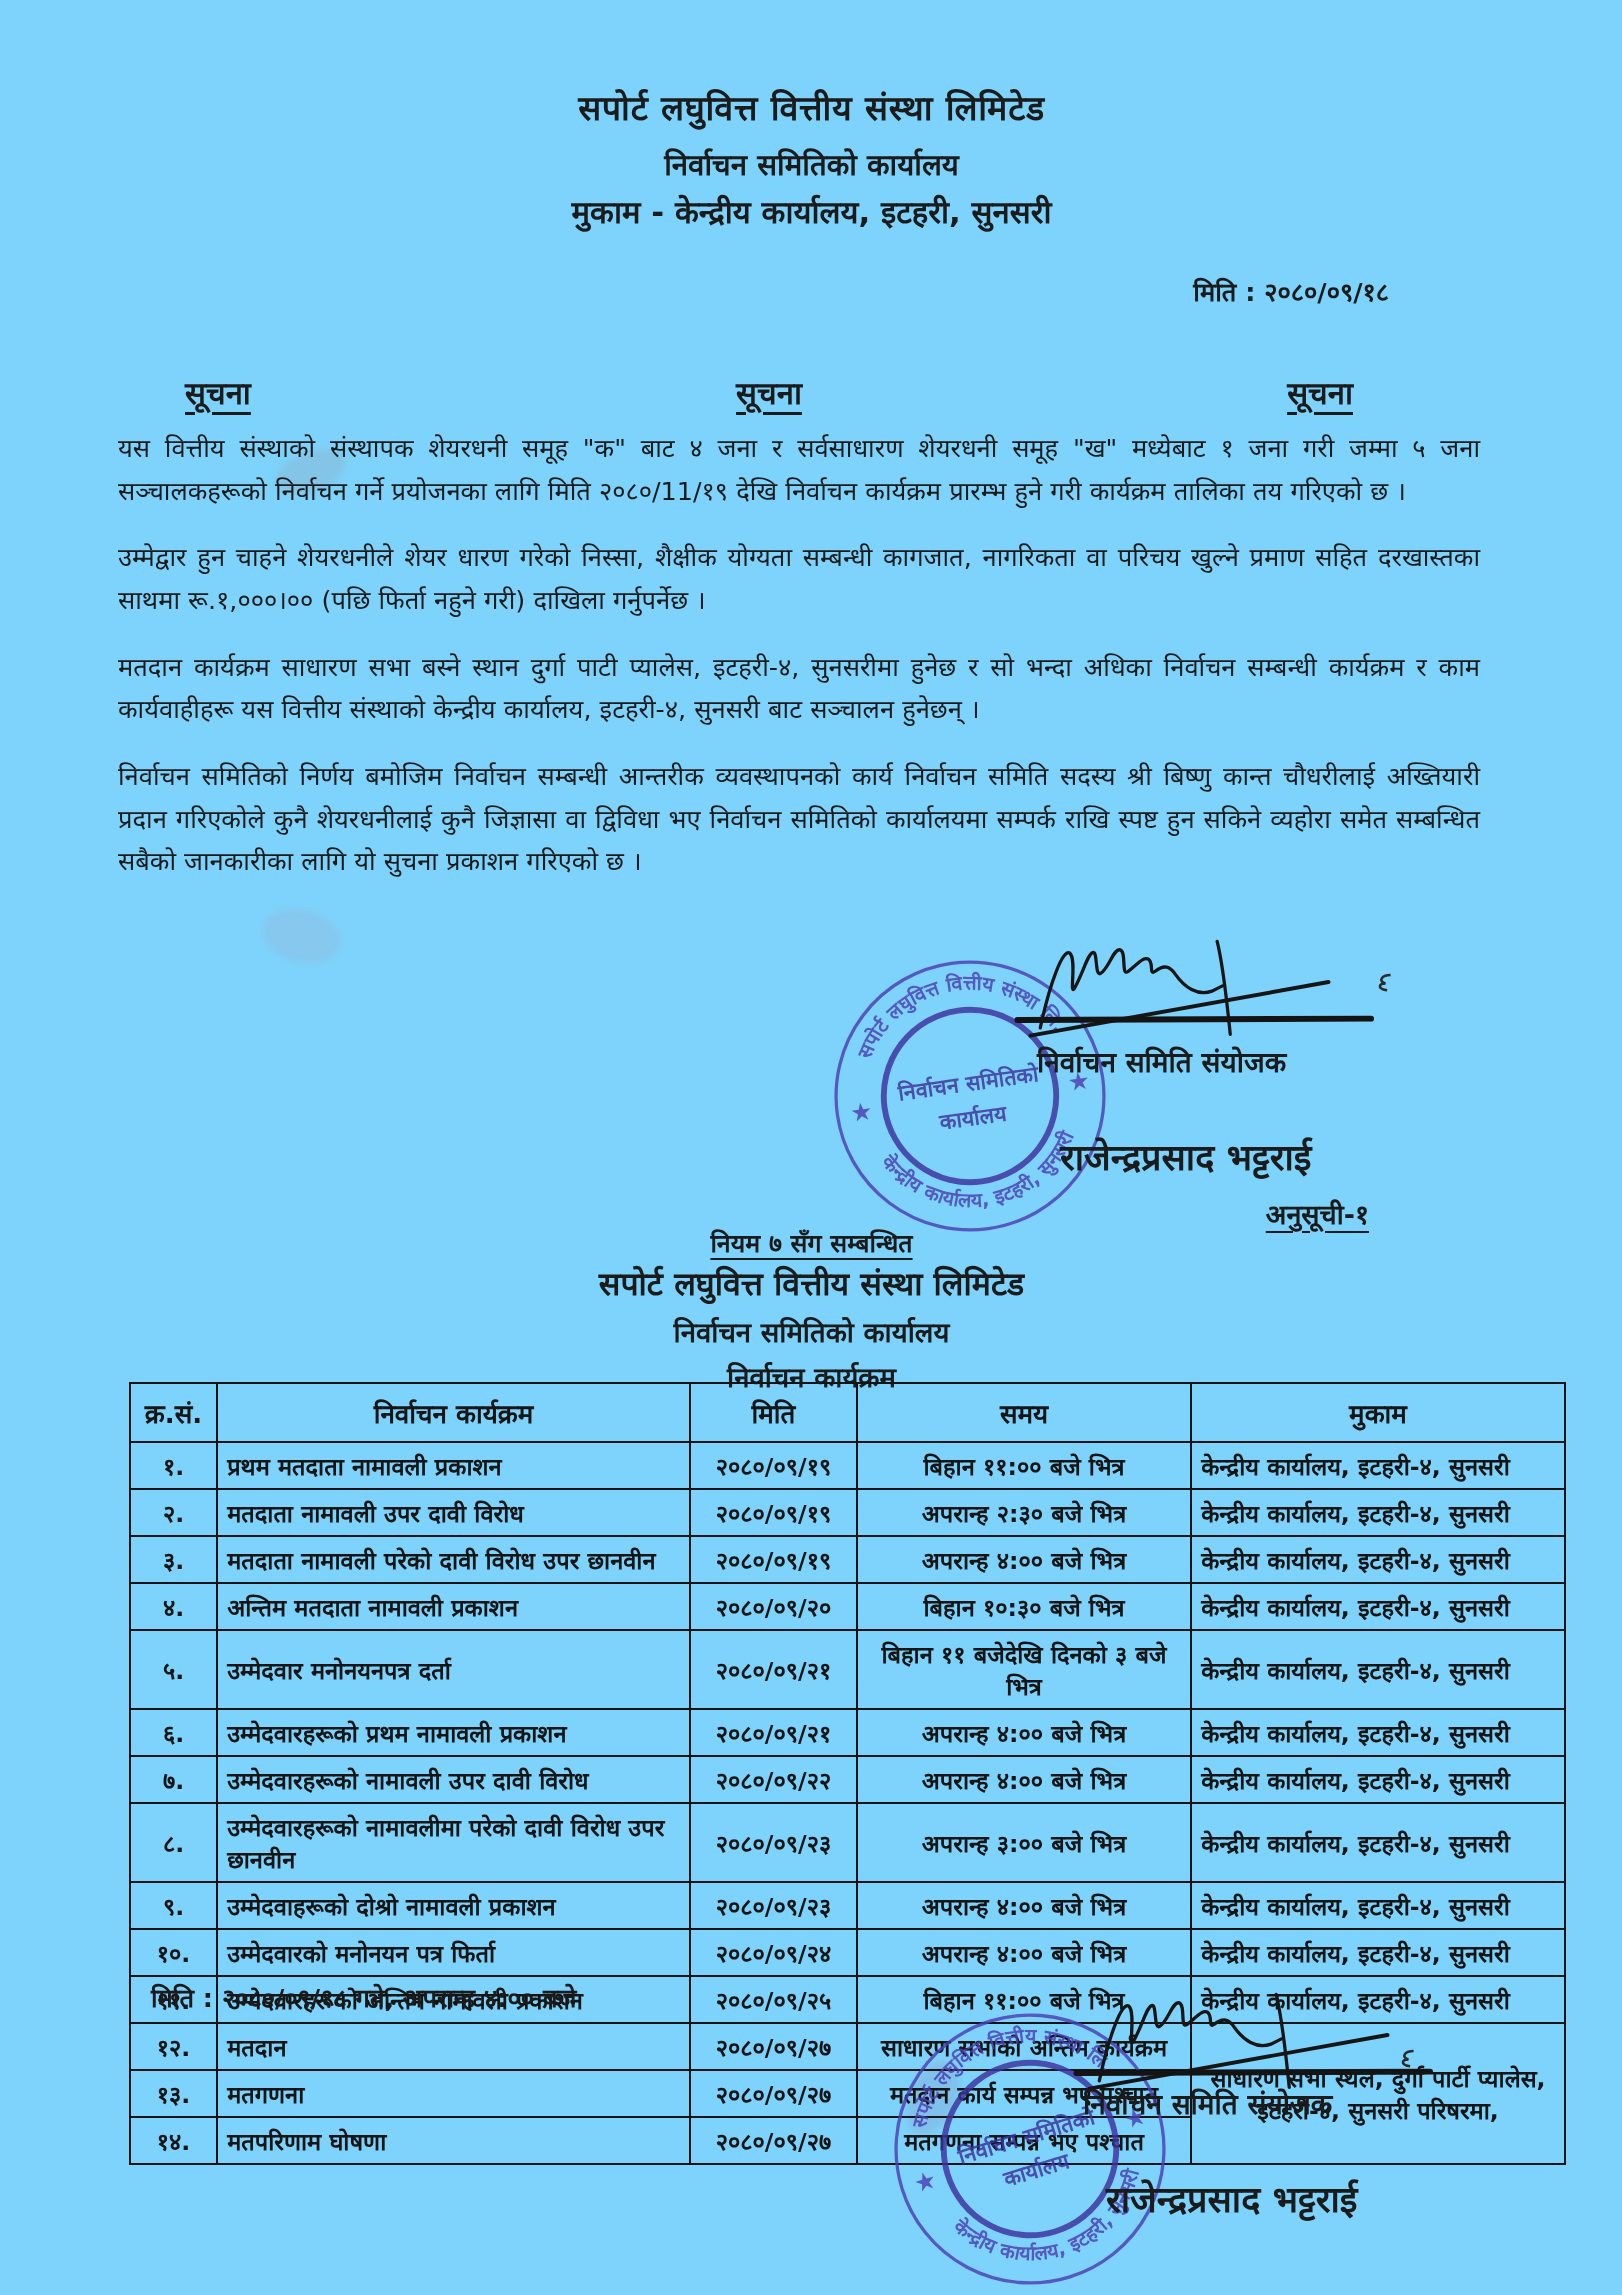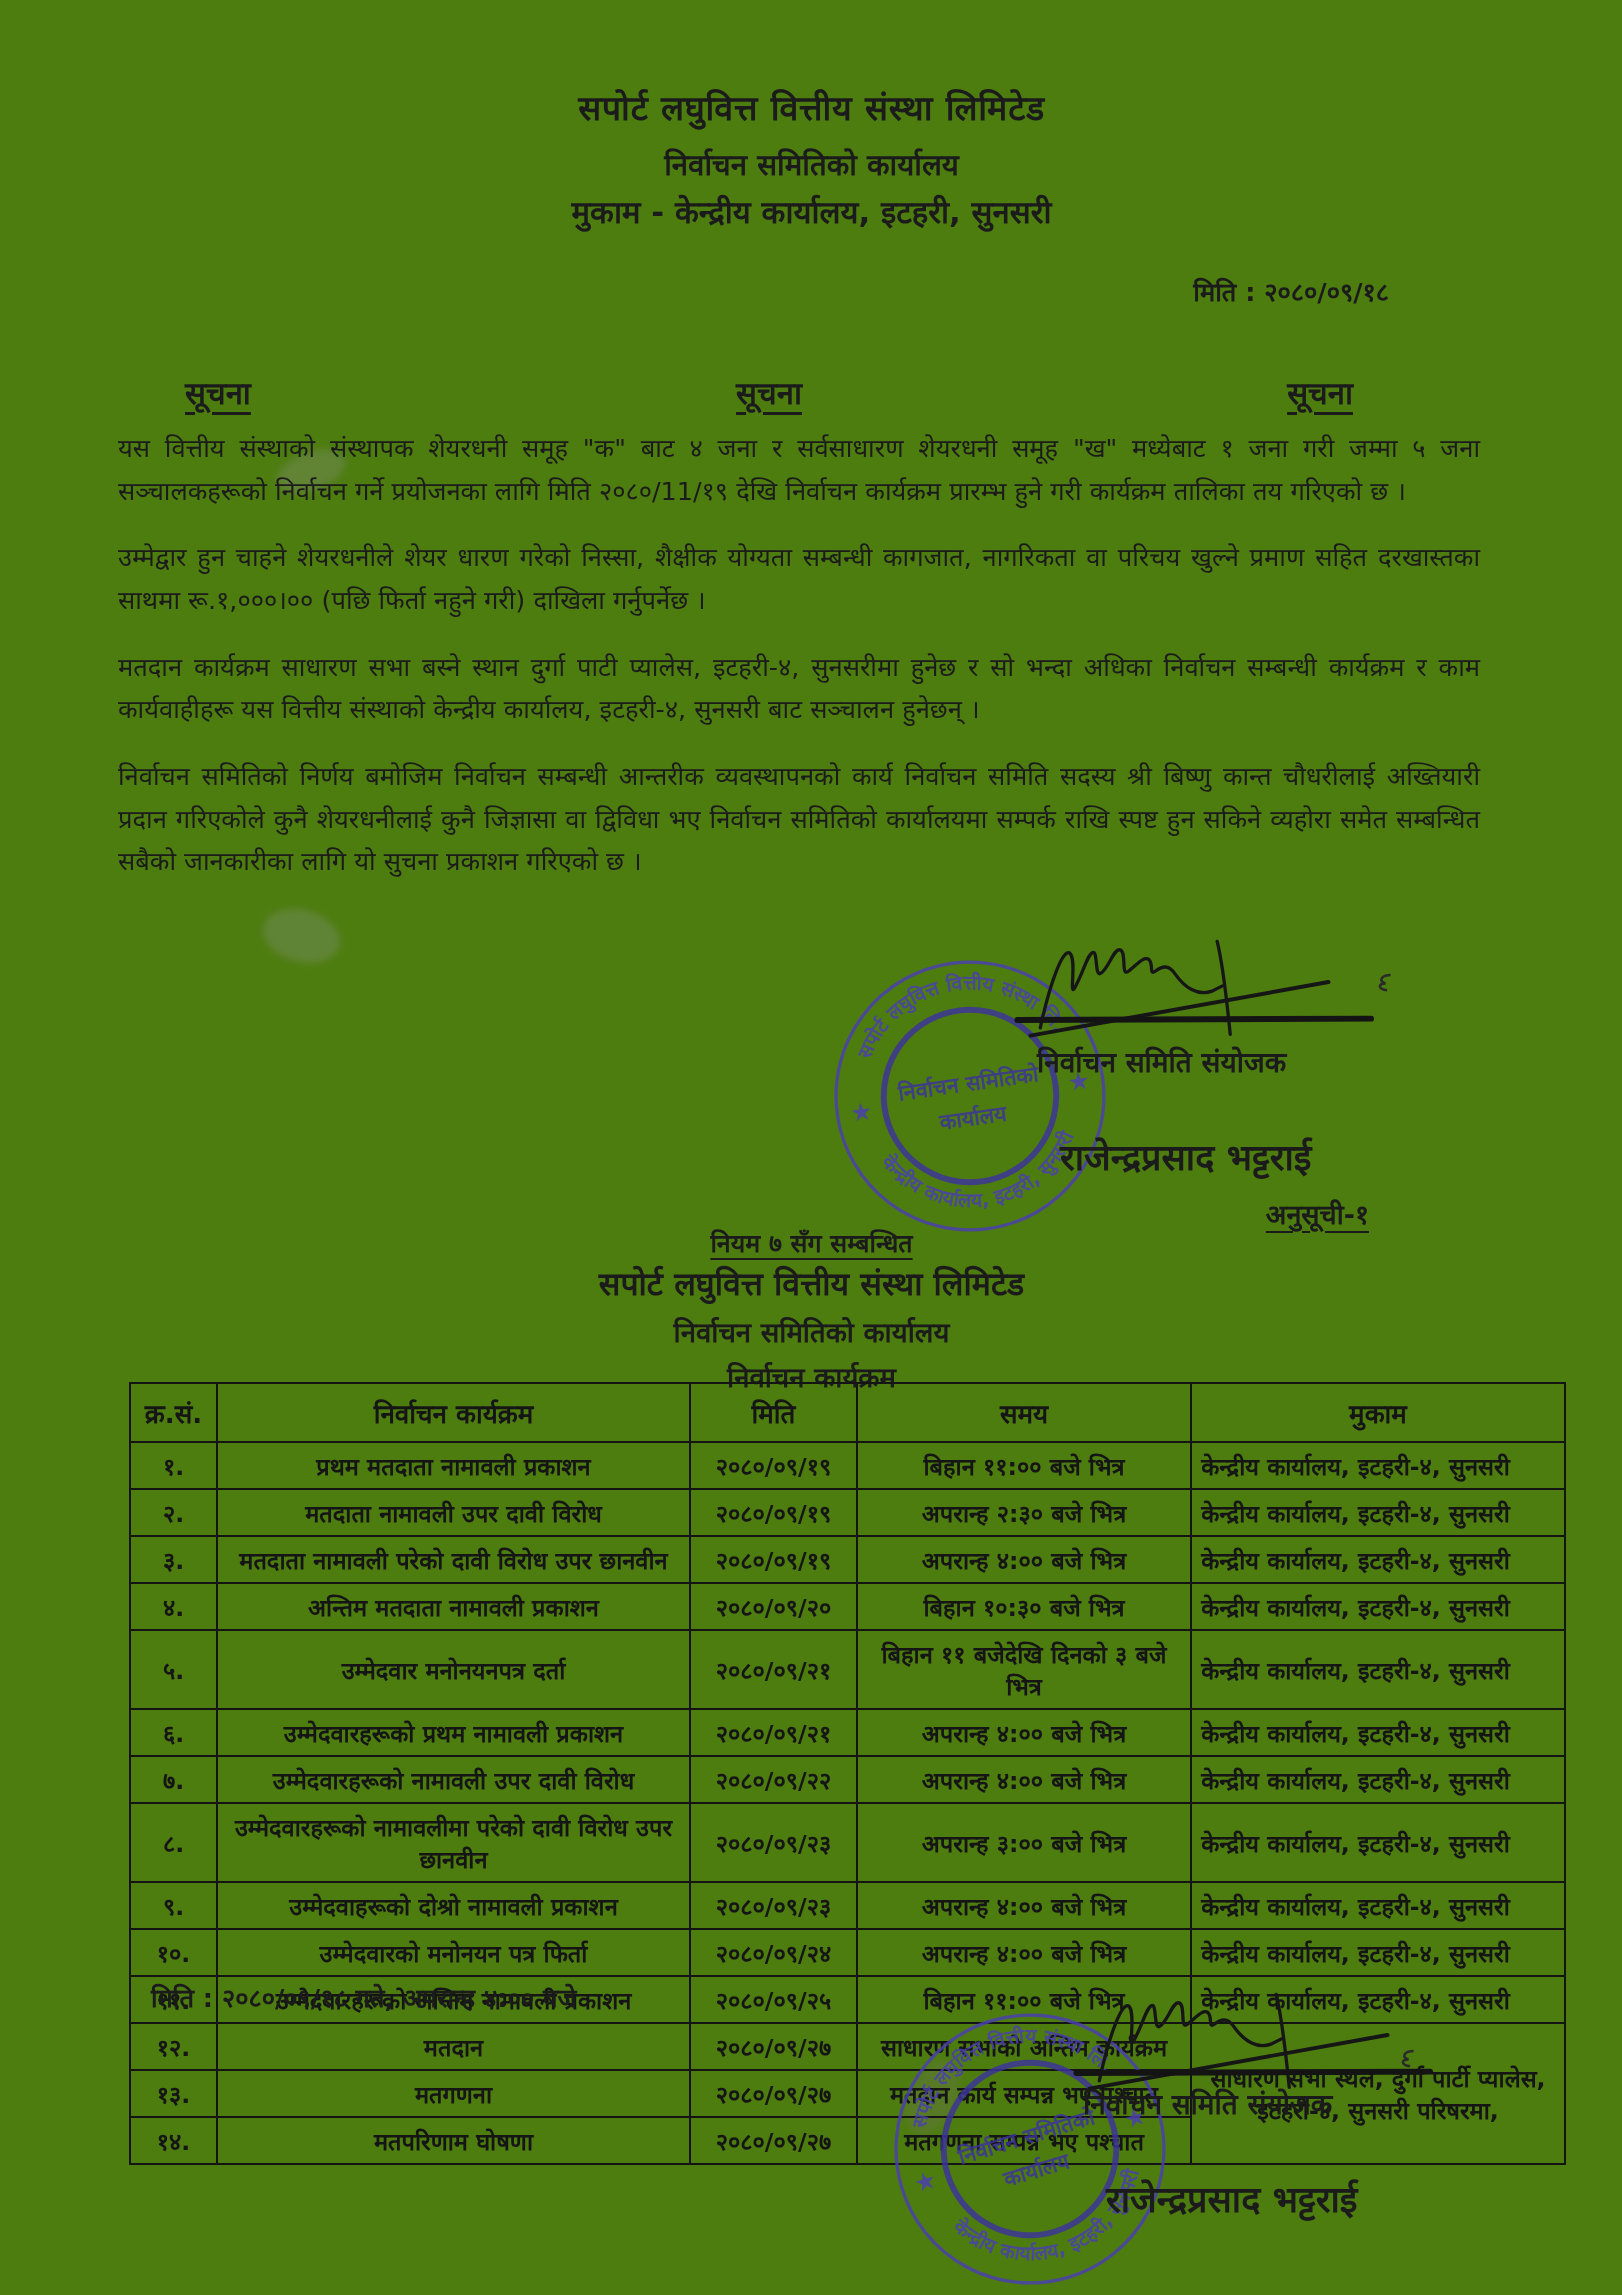--- a/index.html
+++ b/index.html
@@ -6,7 +6,7 @@
   .page{
     position:relative;
     width:1623px;height:2295px;
-    background:#4d7c0f;
+    background:#7dd3fc;
     color:#1b1b1b;
     font-family:"DejaVu Sans","Liberation Sans",sans-serif;
     overflow:hidden;

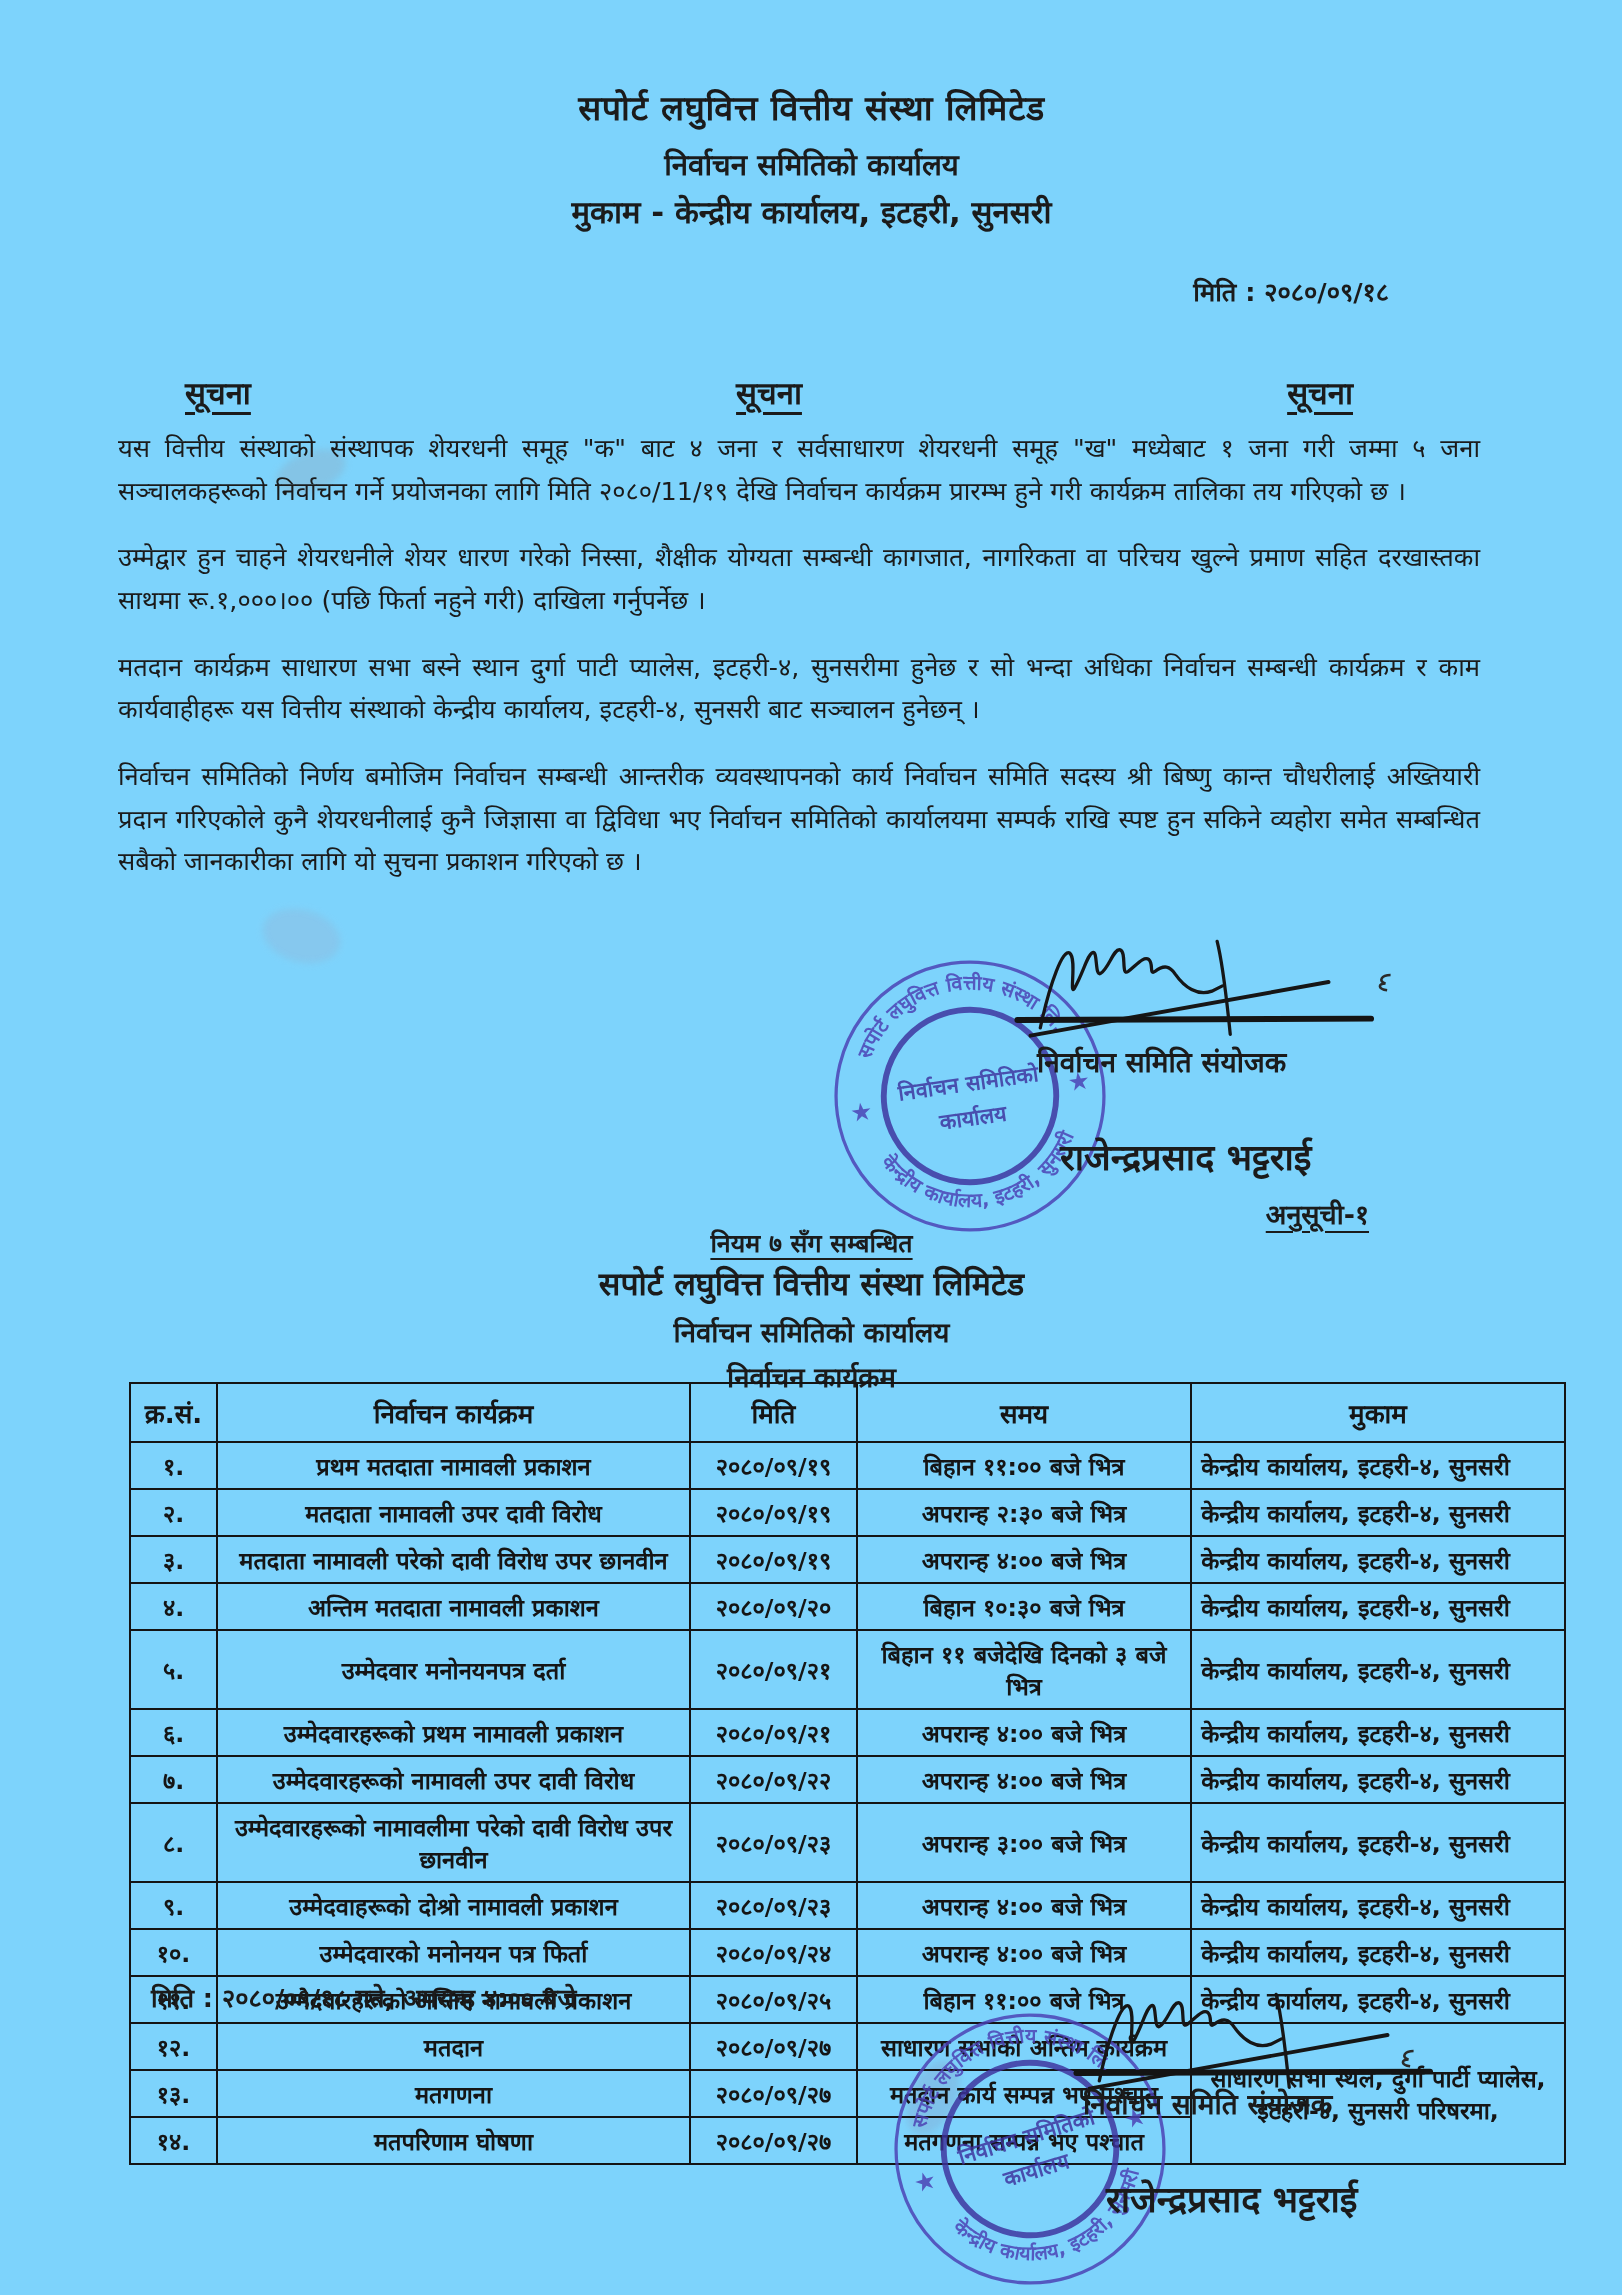--- a/index.html
+++ b/index.html
@@ -48,7 +48,7 @@
   table.sched th,table.sched td{border:2px solid #141414;padding:6.5px 9.2px;vertical-align:middle;}
   table.sched th{font-size:26px;padding:10.5px 6.5px;text-align:center;}
   td.c-sn{text-align:center;width:72px;}
-  td.c-prog{text-align:center;width:458px;margin-top:12px;}
+  td.c-prog{text-align:left;width:458px;margin-top:12px;}
   td.c-date{text-align:center;width:152px;}
   td.c-time{text-align:center;width:319px;}
   td.c-loc{text-align:left;width:359px;padding-left:11.8px;}

